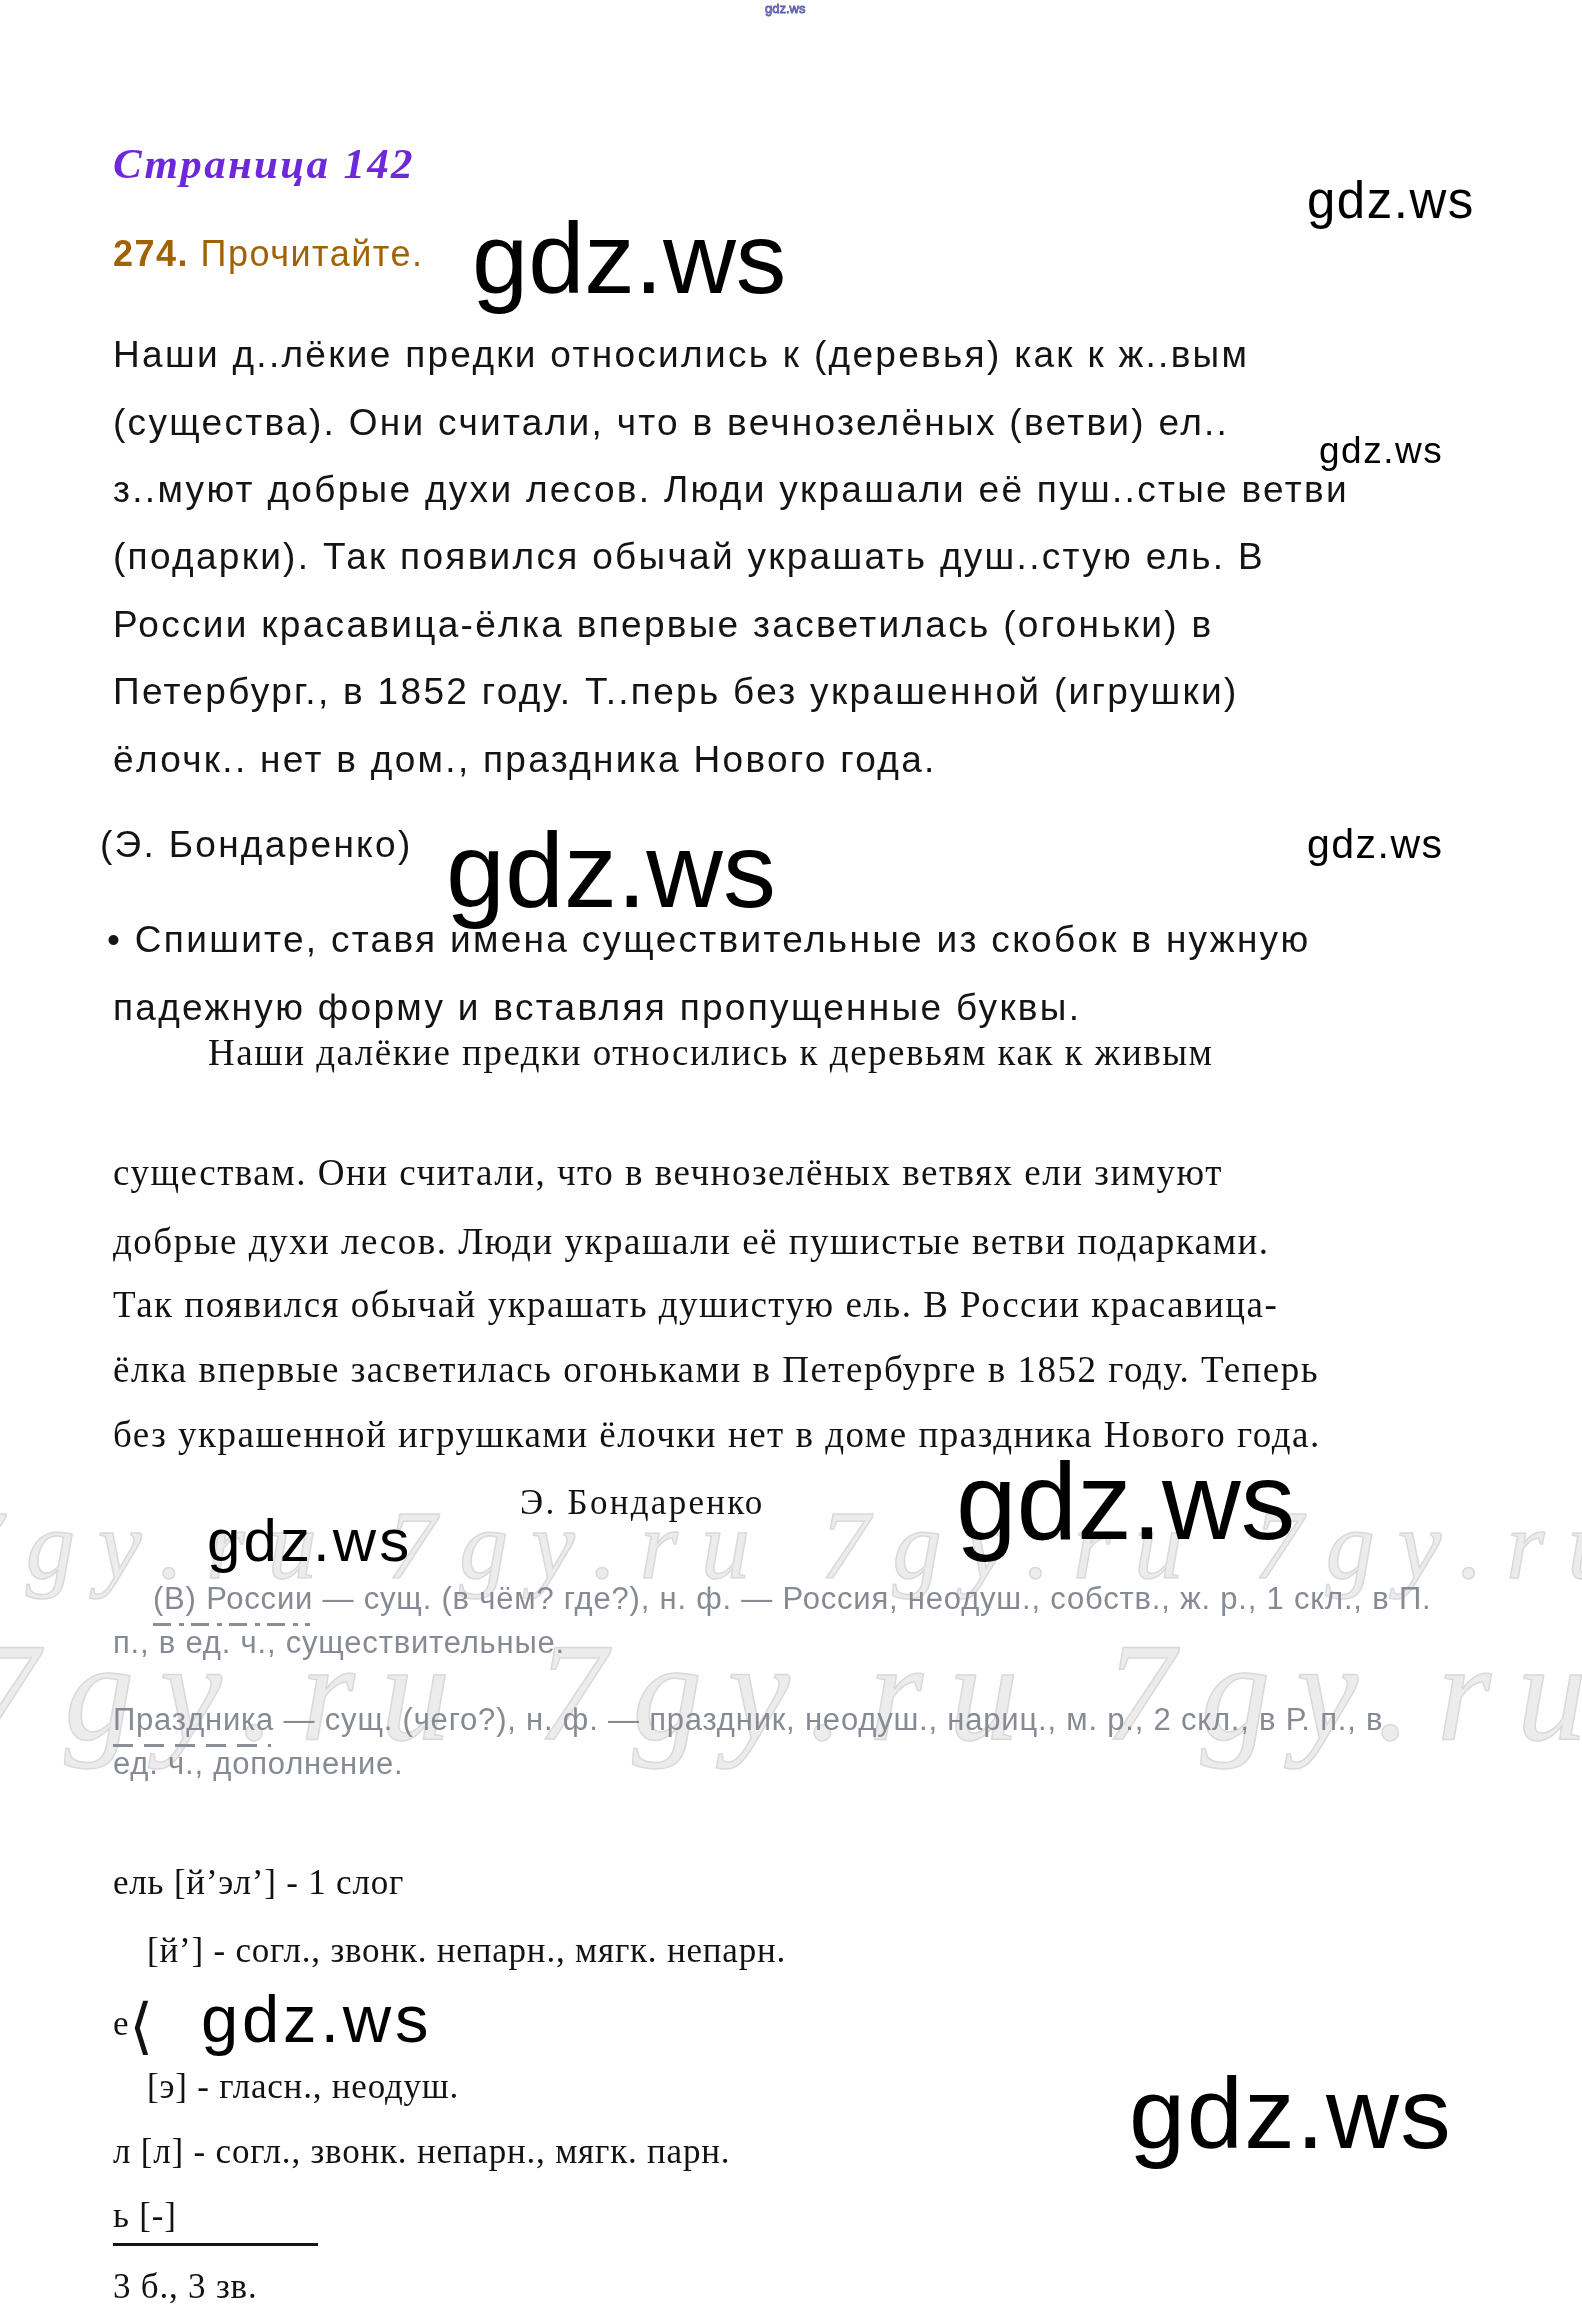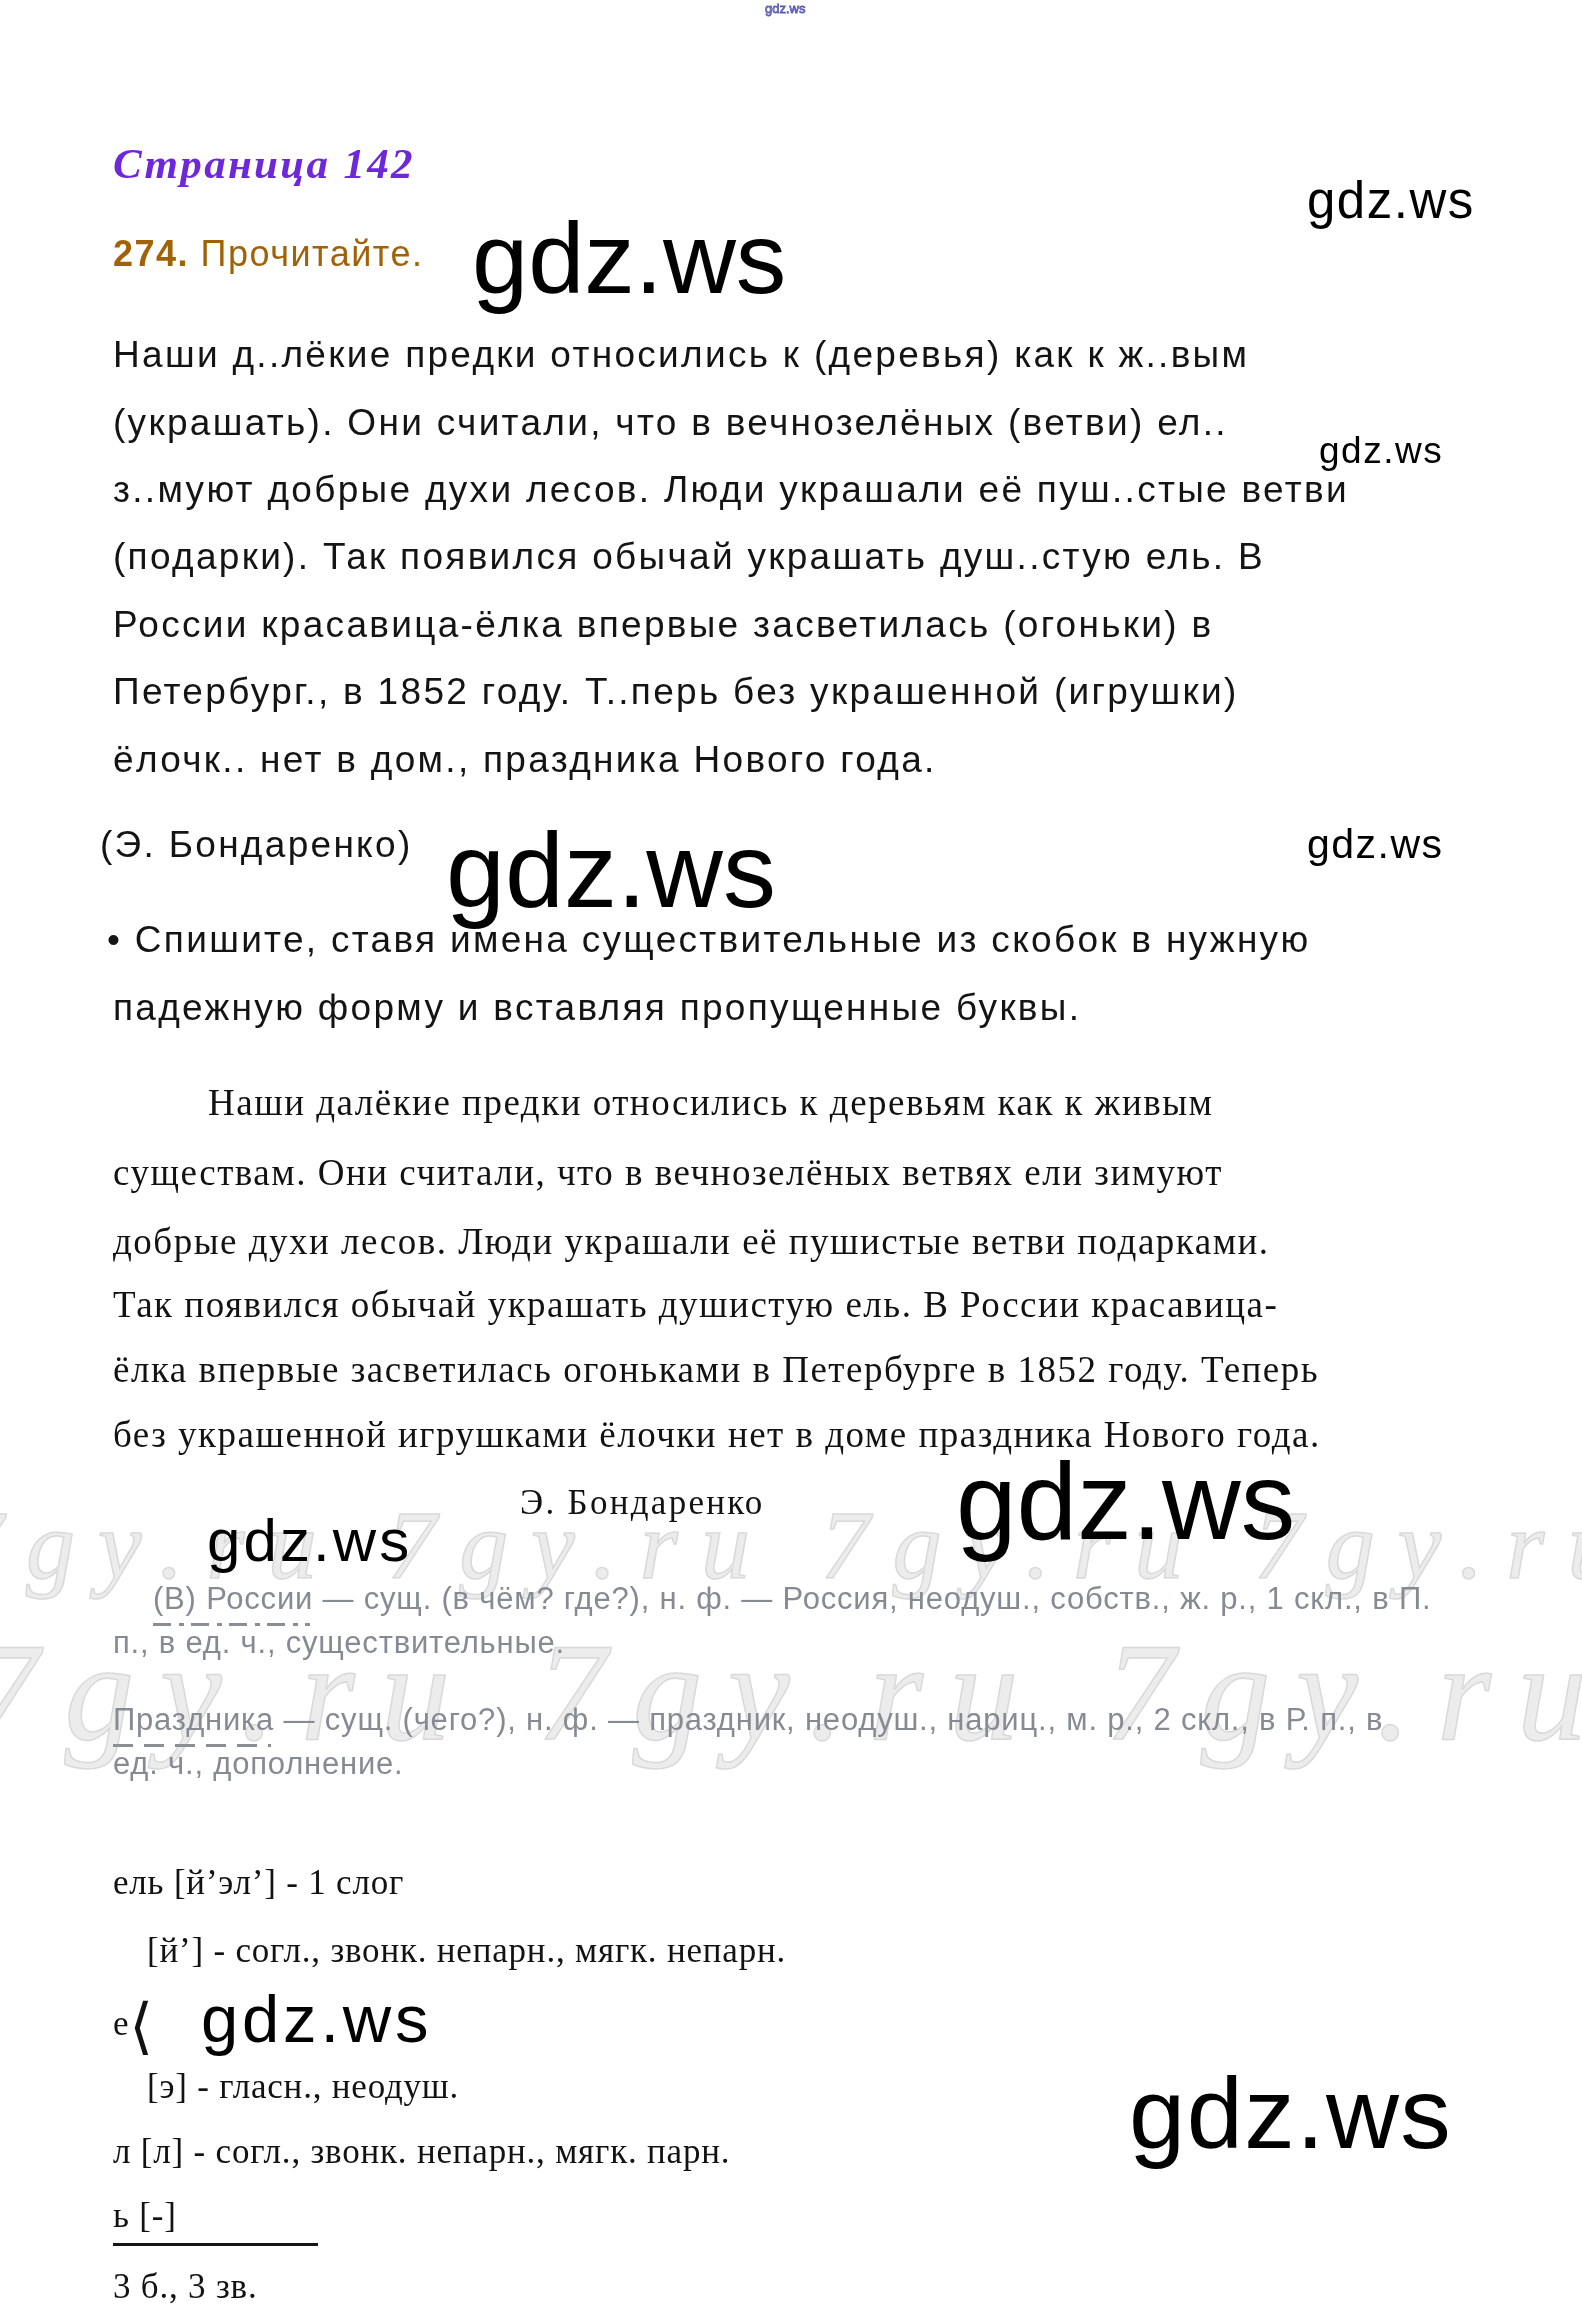--- a/index.html
+++ b/index.html
@@ -79,7 +79,7 @@
   </div>
 
   <div class="abs ex-line" style="left:113px;top:334px;">Наши д..лёкие предки относились к (деревья) как к ж..вым</div>
-  <div class="abs ex-line" style="left:113px;top:402px;">(украшать). Они считали, что в вечнозелёных (ветви) ел..</div>
+  <div class="abs ex-line" style="left:113px;top:402px;">(существа). Они считали, что в вечнозелёных (ветви) ел..</div>
   <div class="abs ex-line" style="left:113px;top:469px;">з..муют добрые духи лесов. Люди украшали её пуш..стые ветви</div>
   <div class="abs ex-line" style="left:113px;top:536px;">(подарки). Так появился обычай украшать душ..стую ель. В</div>
   <div class="abs ex-line" style="left:113px;top:604px;">России красавица-ёлка впервые засветилась (огоньки) в</div>

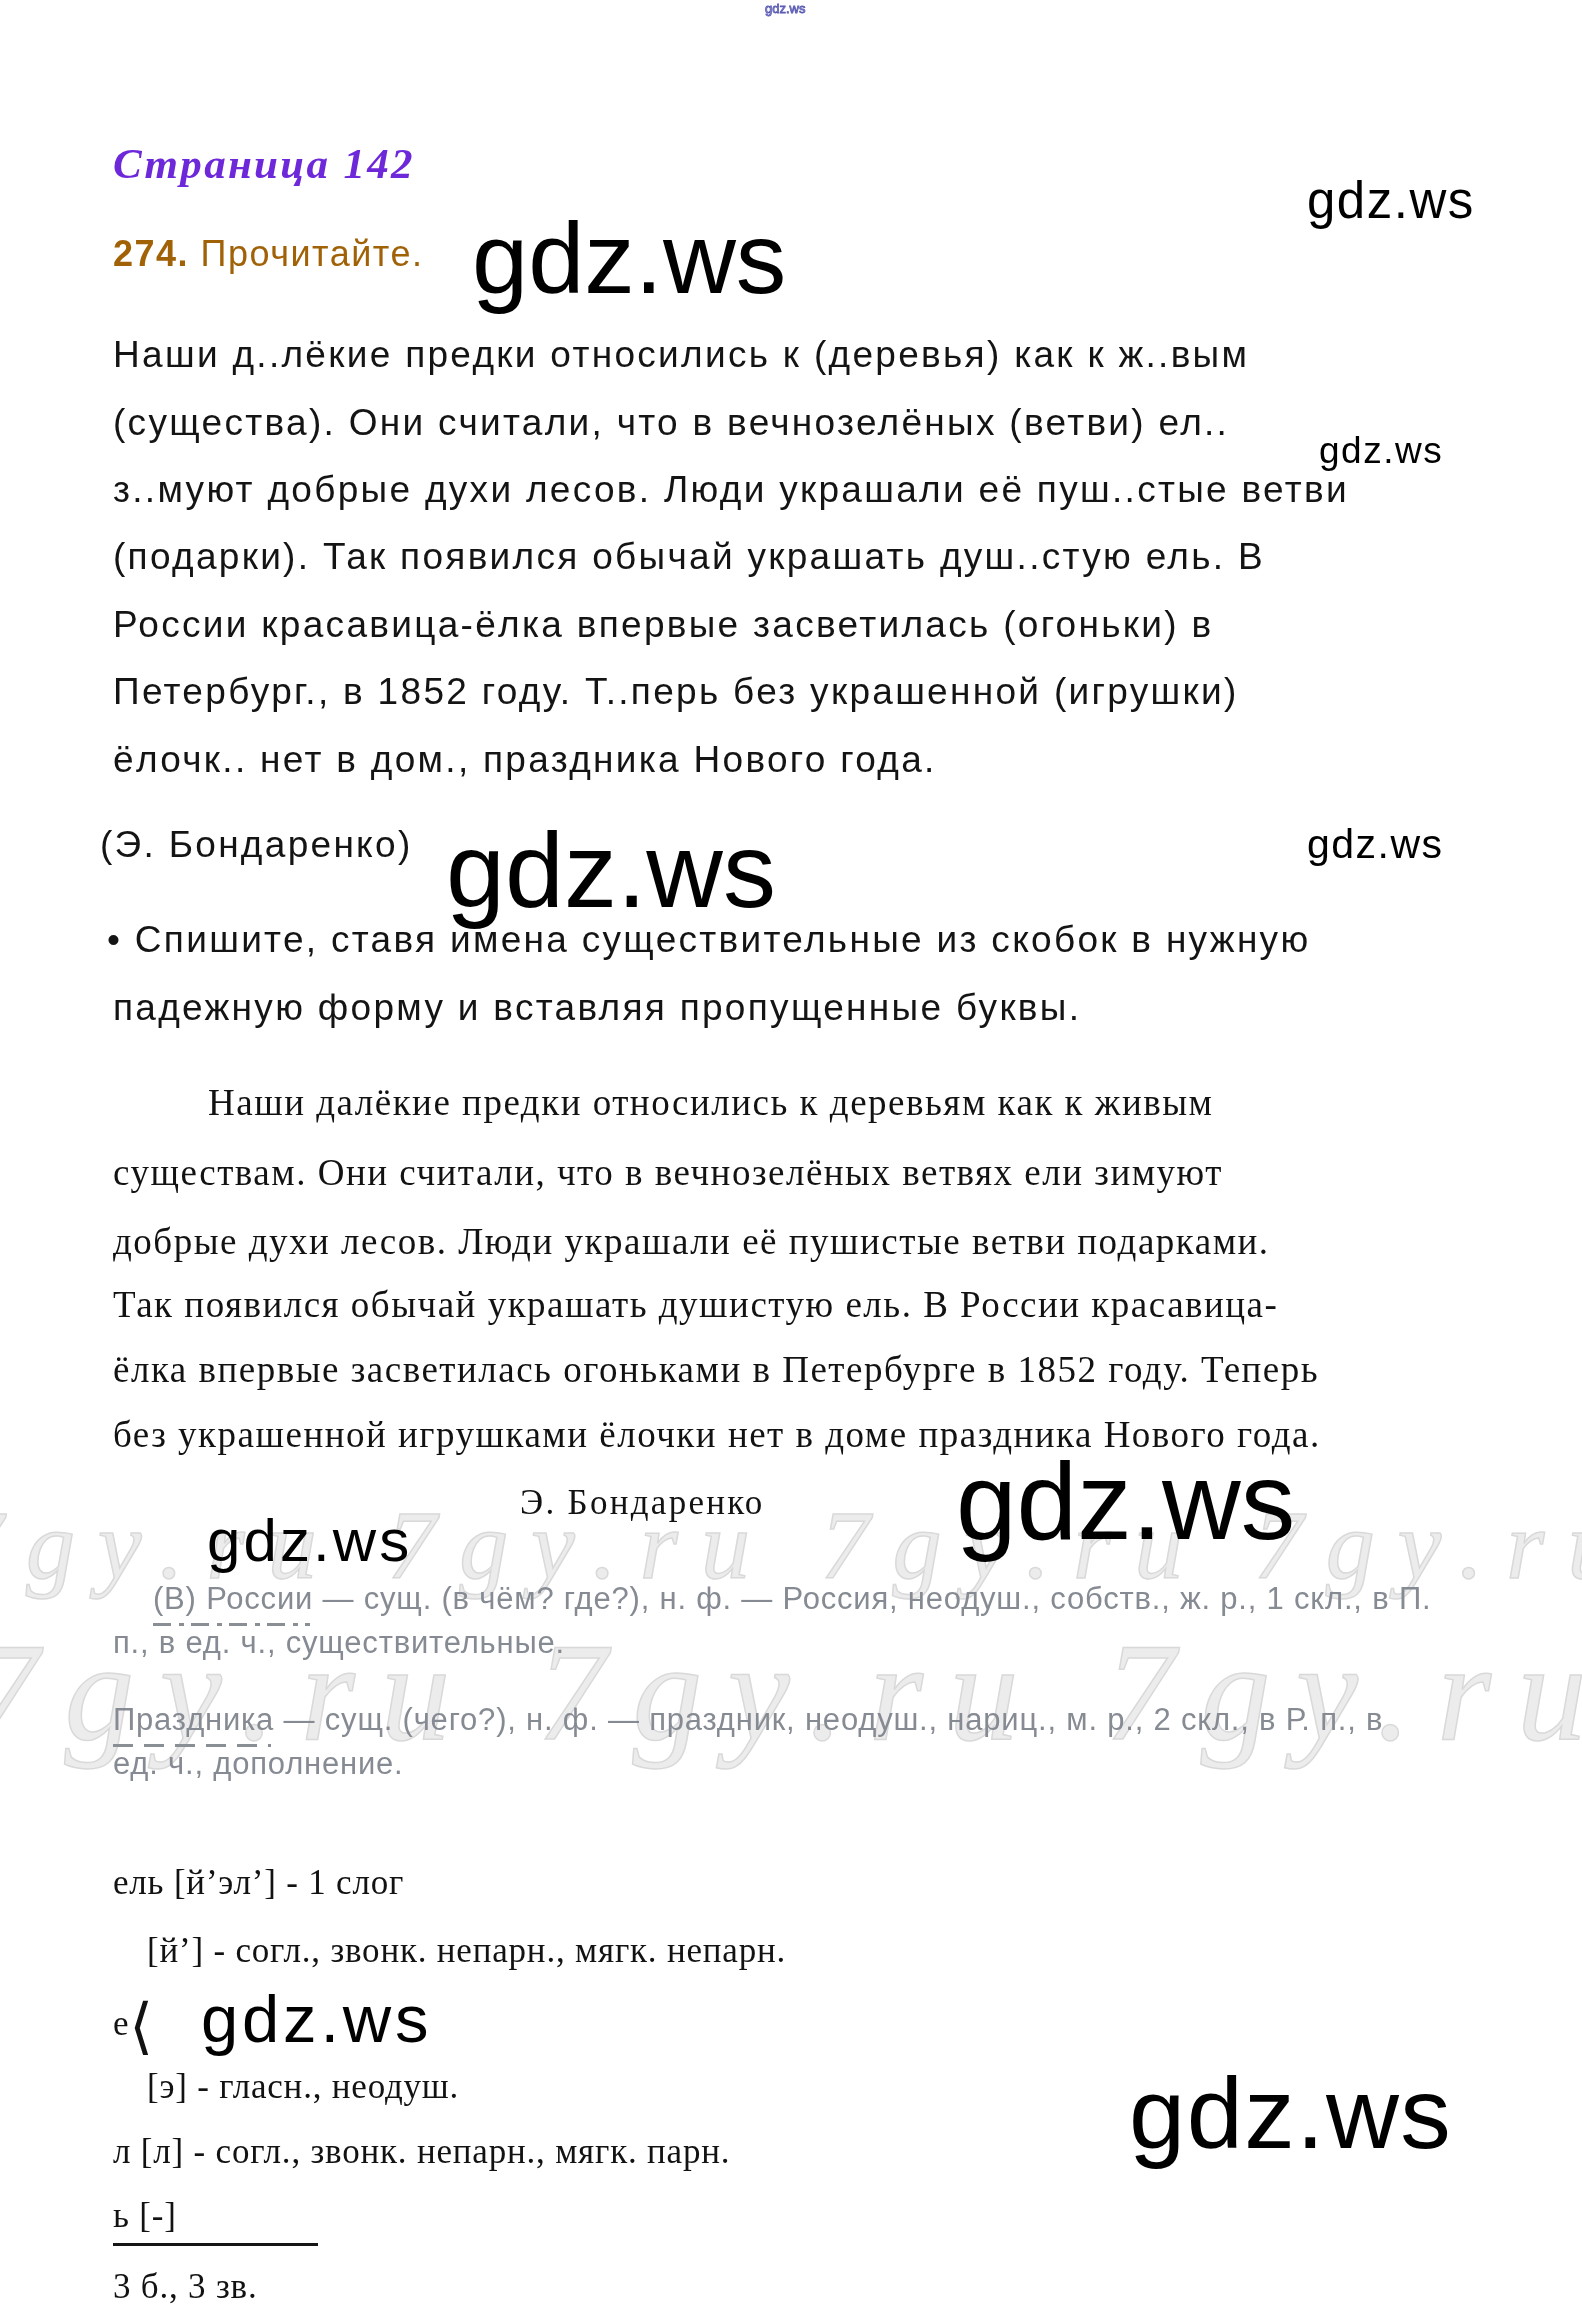--- a/index.html
+++ b/index.html
@@ -91,7 +91,7 @@
   <div class="abs task-line" style="left:107px;top:919px;">• Спишите, ставя имена существительные из скобок в нужную</div>
   <div class="abs task-line" style="left:113px;top:987px;">падежную форму и вставляя пропущенные буквы.</div>
 
-  <div class="abs sol-line" style="left:208px;top:1082px;">Наши далёкие предки относились к деревьям как к живым</div>
+  <div class="abs sol-line" style="left:208px;top:1032px;">Наши далёкие предки относились к деревьям как к живым</div>
   <div class="abs sol-line" style="left:113px;top:1152px;">существам. Они считали, что в вечнозелёных ветвях ели зимуют</div>
   <div class="abs sol-line" style="left:113px;top:1221px;">добрые духи лесов. Люди украшали её пушистые ветви подарками.</div>
   <div class="abs sol-line" style="left:113px;top:1284px;">Так появился обычай украшать душистую ель. В России красавица-</div>

